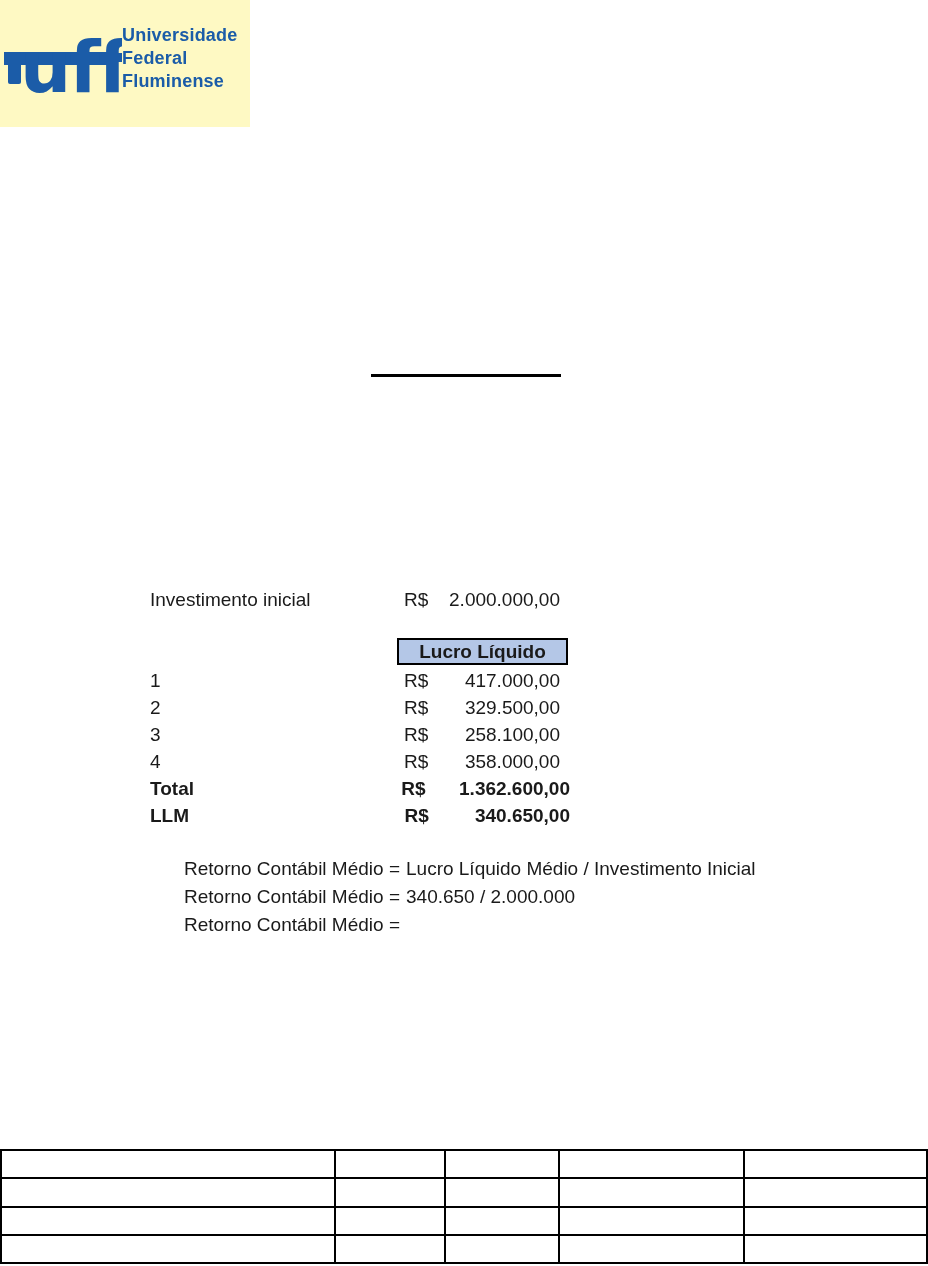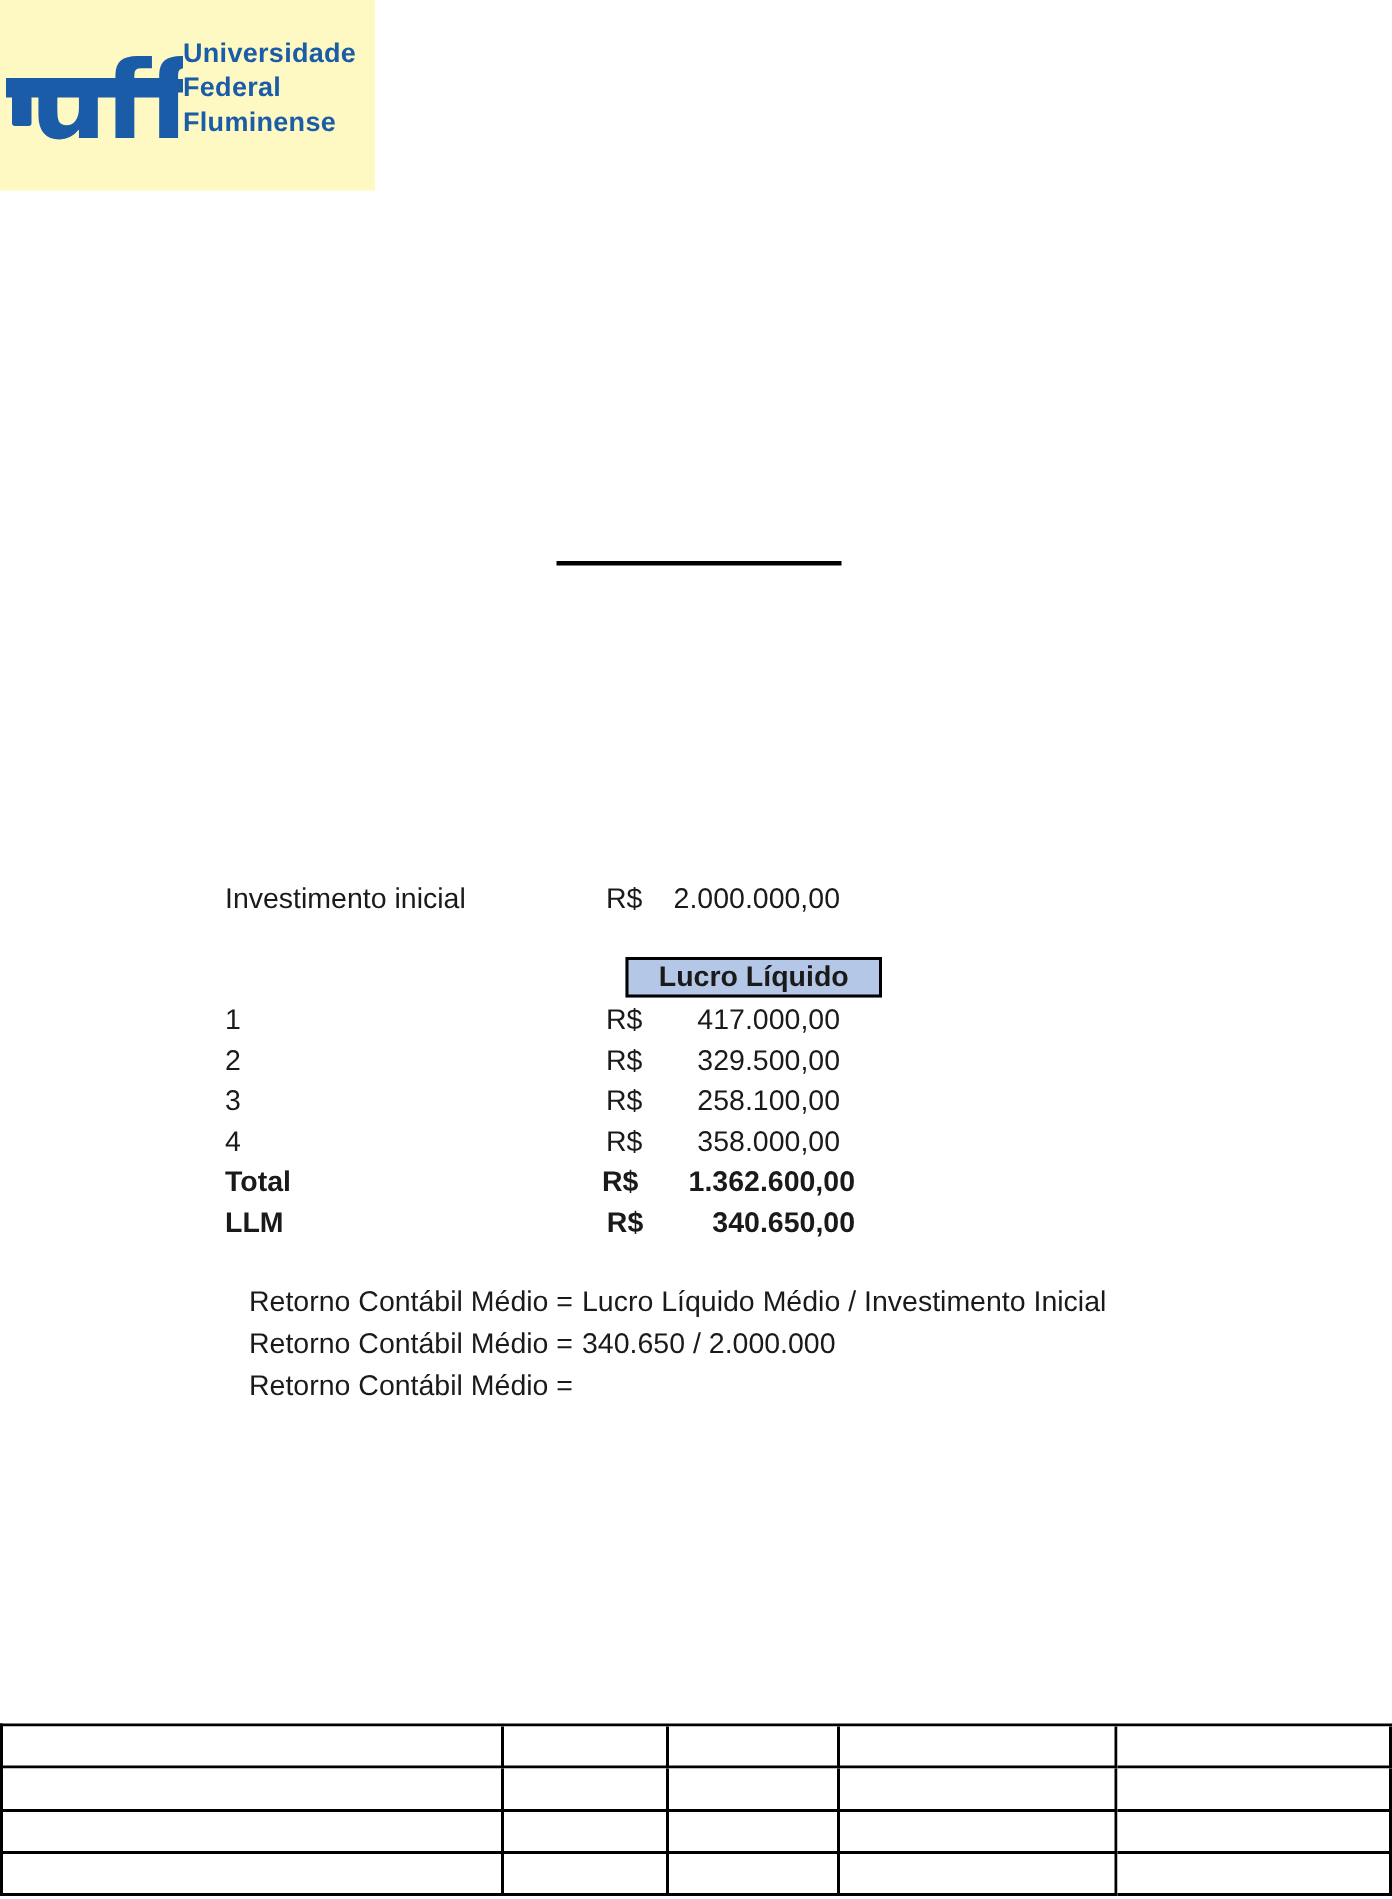--- a/index.html
+++ b/index.html
@@ -46,7 +46,7 @@
   .inv-row{left:150px;top:586px;}
 
   .ledger-header{
-    left:417px;top:638px;width:171px;height:27px;
+    left:397px;top:638px;width:171px;height:27px;
     background:#b4c7e7;border:2px solid #000;
     box-sizing:border-box;
     font-size:19px;font-weight:bold;

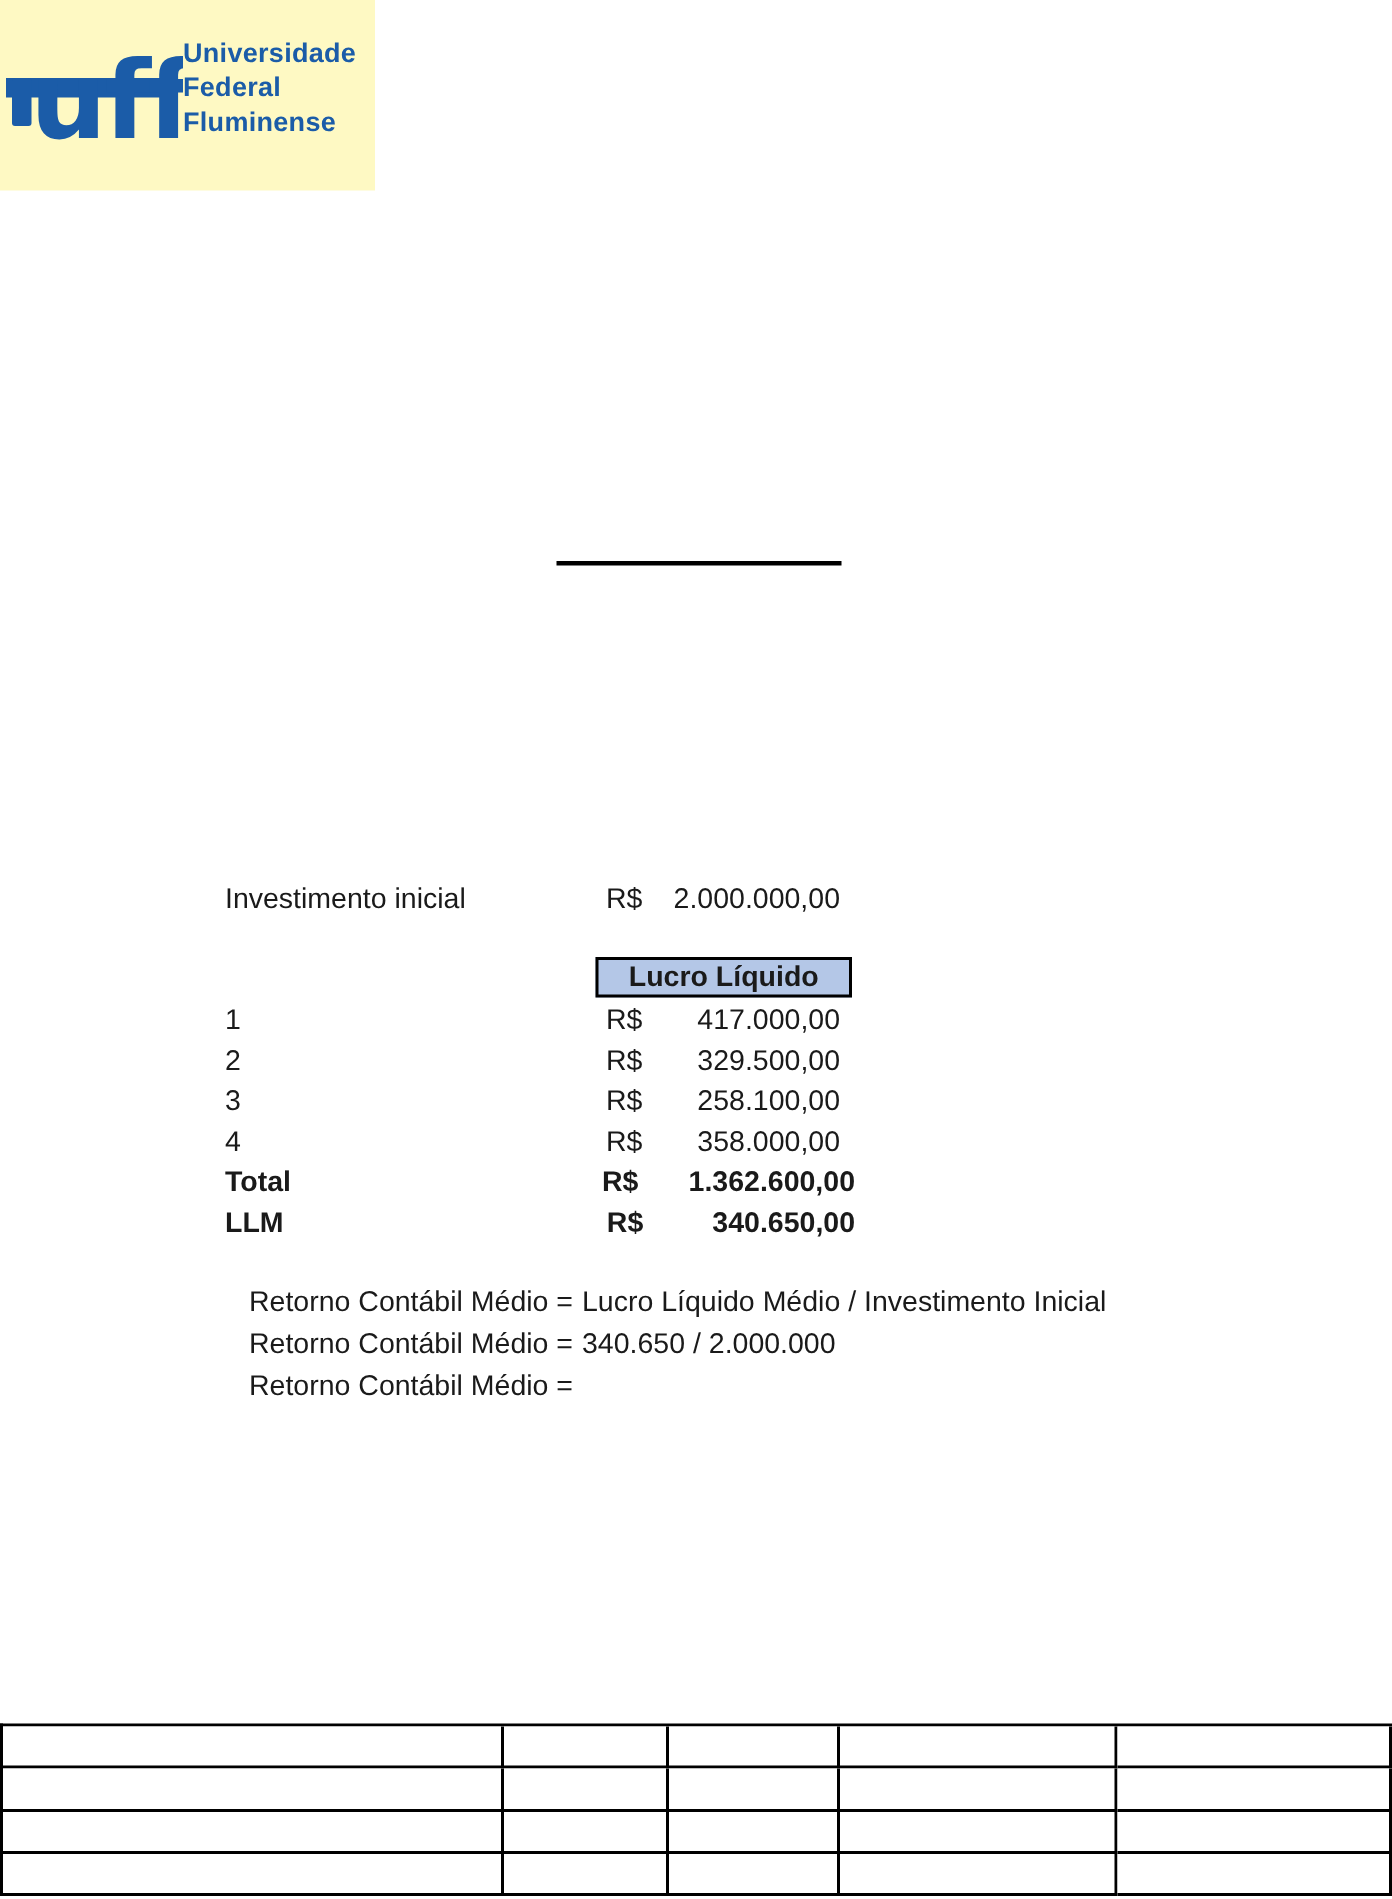--- a/index.html
+++ b/index.html
@@ -56,7 +56,7 @@
 
   
   .rcm{
-    left:166px;top:855px;width:640px;font-size:19px;
+    left:184px;top:855px;width:640px;font-size:19px;
   }
   .rcm-line{height:28px;line-height:28px;display:flex;}
   .rcm-line .rhs{margin-left:6px;}

